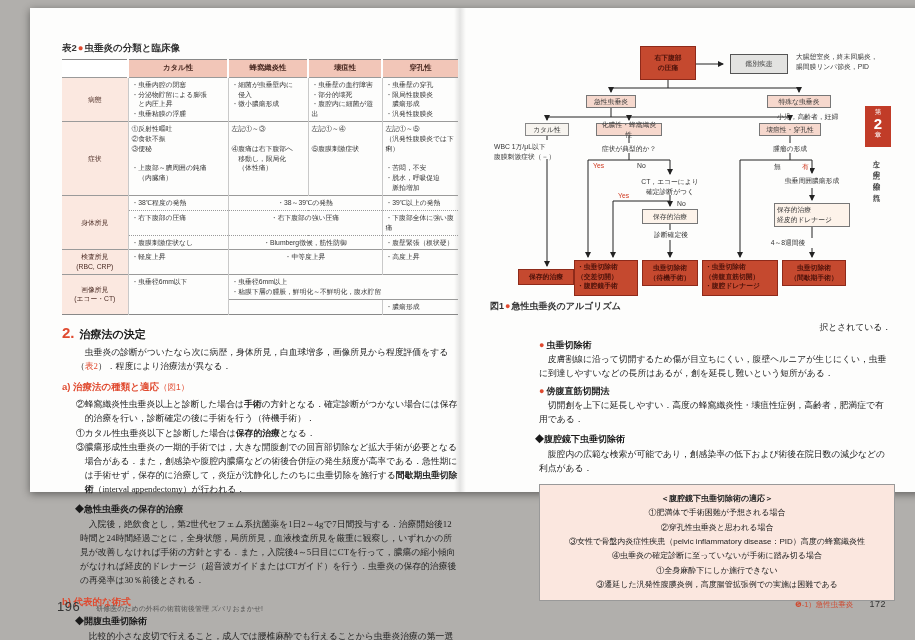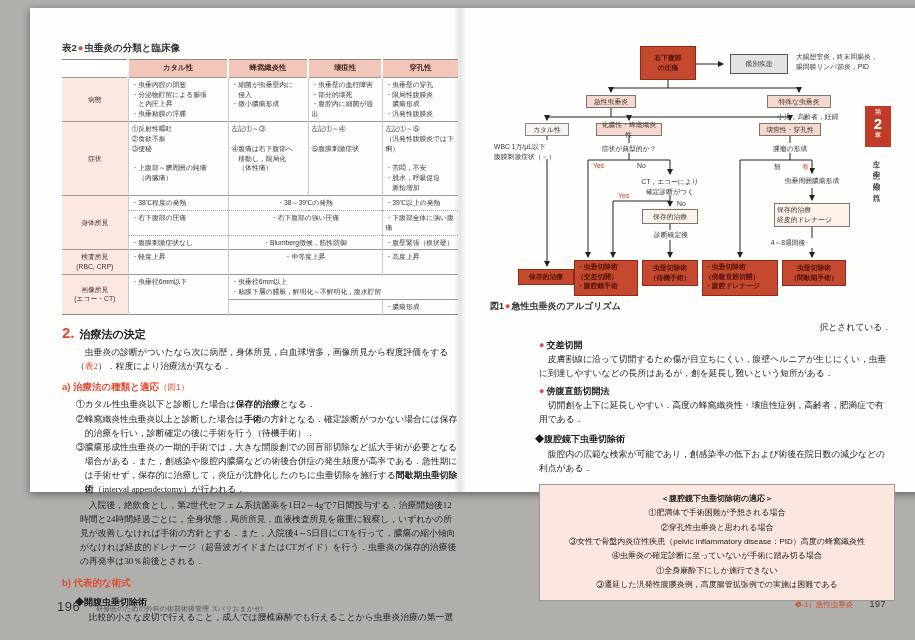--- a/index.html
+++ b/index.html
@@ -301,7 +301,7 @@
 
     <div class="rtext body-serif">
       <p class="cont" style="margin-left:4px;">択とされている．</p>
-      <div class="h-dot"><span class="dot">●</span><span>交差切開</span></div>
+      <div class="h-dot"><span class="dot">●</span><span>虫垂切除術</span></div>
       <p class="para">皮膚割線に沿って切開するため傷が目立ちにくい，腹壁ヘルニアが生じにくい，虫垂に到達しやすいなどの長所はあるが，創を延長し難いという短所がある．</p>
       <div class="h-dot"><span class="dot">●</span><span>傍腹直筋切開法</span></div>
       <p class="para">切開創を上下に延長しやすい．高度の蜂窩織炎性・壊疽性症例，高齢者，肥満症で有用である．</p>

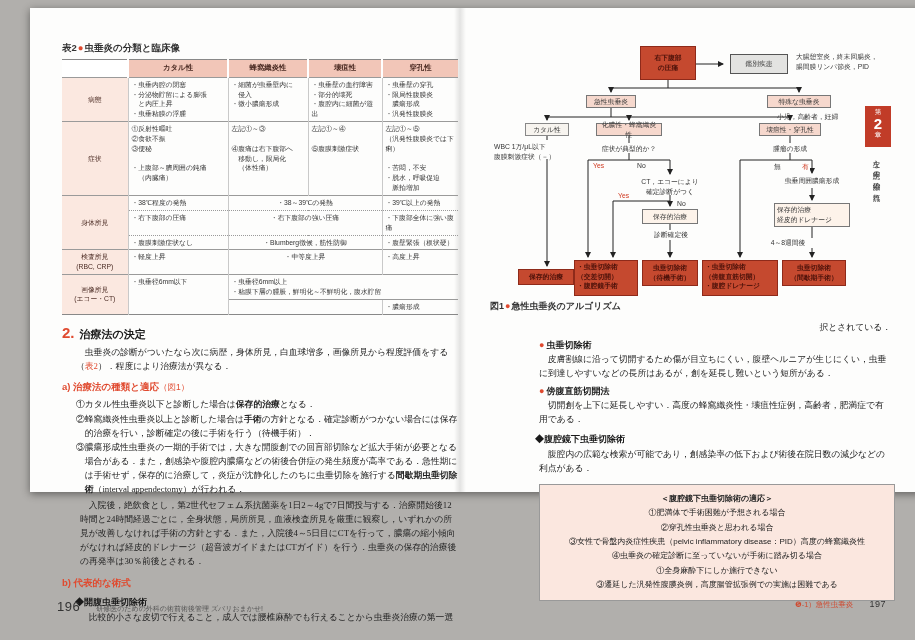--- a/index.html
+++ b/index.html
@@ -205,8 +205,8 @@
         <div class="h-ab" style="font-family:'Liberation Sans',sans-serif;"><span>a) 治療法の種類と適応</span><span class="ref">（図1）</span></div>
 
         <ol class="items">
+          <li><span>②蜂窩織炎性虫垂炎以上と診断した場合は</span><span class="b">手術</span><span>の方針となる．確定診断がつかない場合には保存的治療を行い，診断確定の後に手術を行う（待機手術）．</span></li>
           <li><span>①カタル性虫垂炎以下と診断した場合は</span><span class="b">保存的治療</span><span>となる．</span></li>
-          <li><span>②蜂窩織炎性虫垂炎以上と診断した場合は</span><span class="b">手術</span><span>の方針となる．確定診断がつかない場合には保存的治療を行い，診断確定の後に手術を行う（待機手術）．</span></li>
           <li><span>③膿瘍形成性虫垂炎の一期的手術では，大きな開腹創での回盲部切除など拡大手術が必要となる場合がある．また，創感染や腹腔内膿瘍などの術後合併症の発生頻度が高率である．急性期には手術せず，保存的に治療して，炎症が沈静化したのちに虫垂切除を施行する</span><span class="b">間歇期虫垂切除術</span><span>（interval appendectomy）が行われる．</span></li>
         </ol>
 

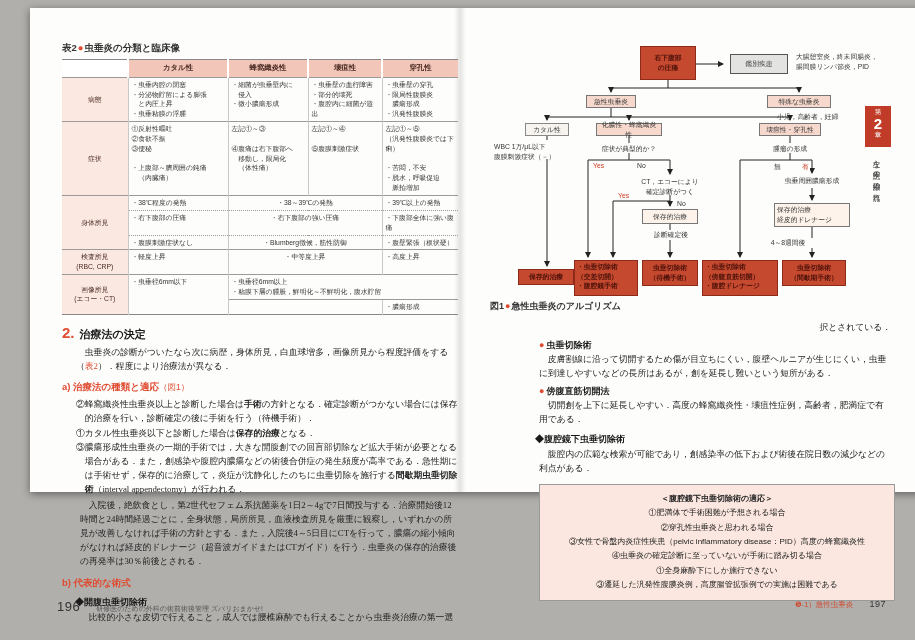--- a/index.html
+++ b/index.html
@@ -210,6 +210,7 @@
           <li><span>③膿瘍形成性虫垂炎の一期的手術では，大きな開腹創での回盲部切除など拡大手術が必要となる場合がある．また，創感染や腹腔内膿瘍などの術後合併症の発生頻度が高率である．急性期には手術せず，保存的に治療して，炎症が沈静化したのちに虫垂切除を施行する</span><span class="b">間歇期虫垂切除術</span><span>（interval appendectomy）が行われる．</span></li>
         </ol>
 
+        <div class="h-dia">◆急性虫垂炎の保存的治療</div>
         <p class="para" style="margin-left:18px;">入院後，絶飲食とし，第2世代セフェム系抗菌薬を1日2～4gで7日間投与する．治療開始後12時間と24時間経過ごとに，全身状態，局所所見，血液検査所見を厳重に観察し，いずれかの所見が改善しなければ手術の方針とする．また，入院後4～5日目にCTを行って，膿瘍の縮小傾向がなければ経皮的ドレナージ（超音波ガイドまたはCTガイド）を行う．虫垂炎の保存的治療後の再発率は30％前後とされる．</p>
 
         <div class="h-ab" style="font-family:'Liberation Sans',sans-serif;">b) 代表的な術式</div>

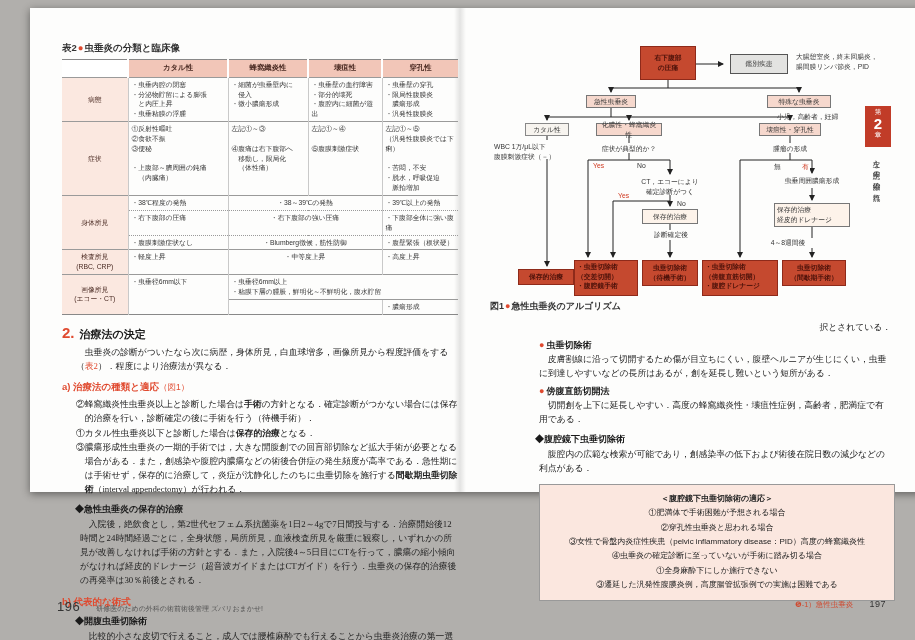--- a/index.html
+++ b/index.html
@@ -334,7 +334,7 @@
   </div>
   <div class="footer-r">
     <span class="sect">❺-1）急性虫垂炎</span>
-    <span class="pnum">197</span>
+    <span class="pnum">172</span>
   </div>
 </div>
 

